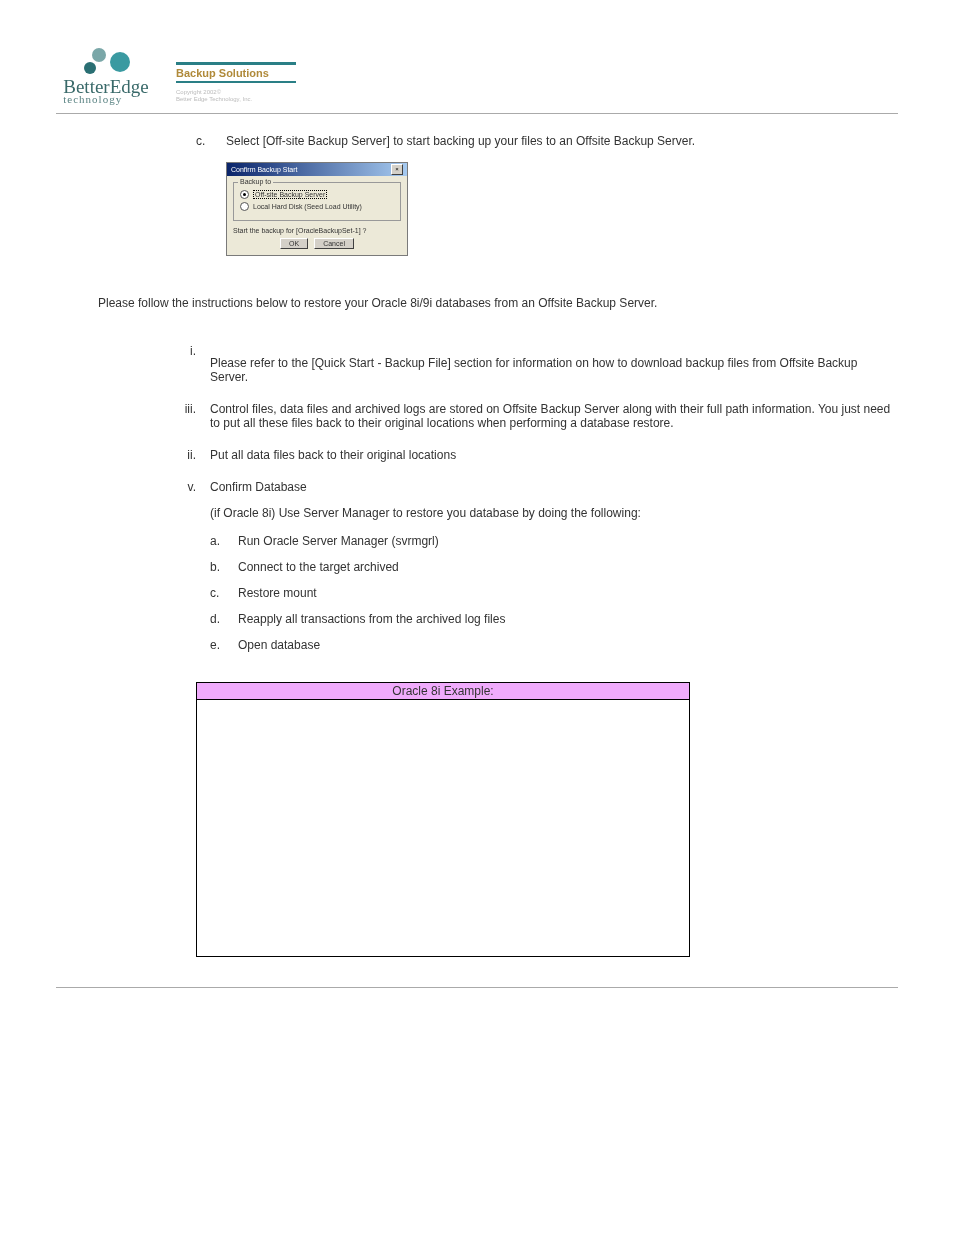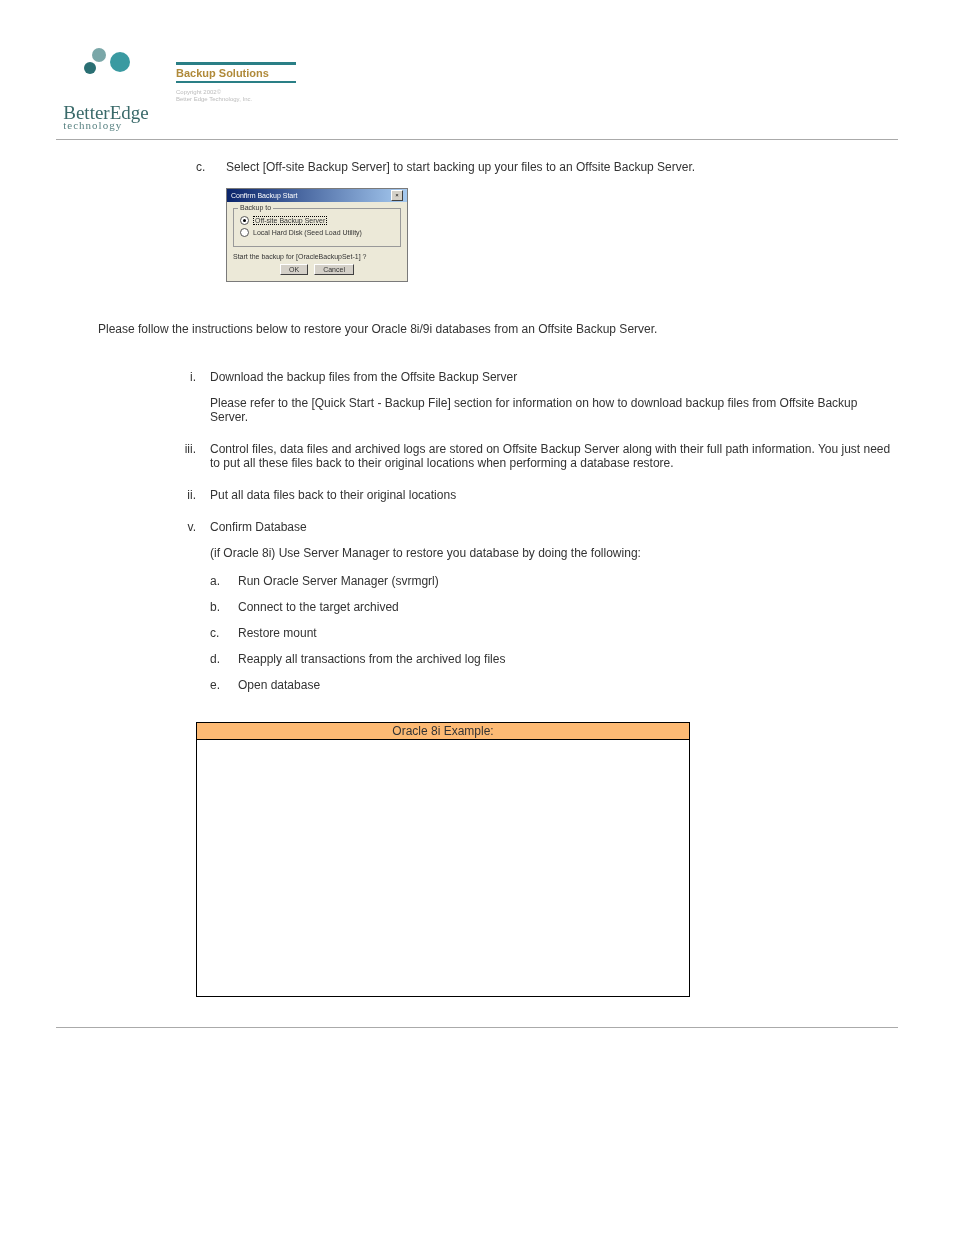--- a/index.html
+++ b/index.html
@@ -29,7 +29,6 @@
     flex-direction: column;
     align-items: center;
     width: 100px;
-    gap: 26px;
   }
   .logo-circles {
     position: relative;

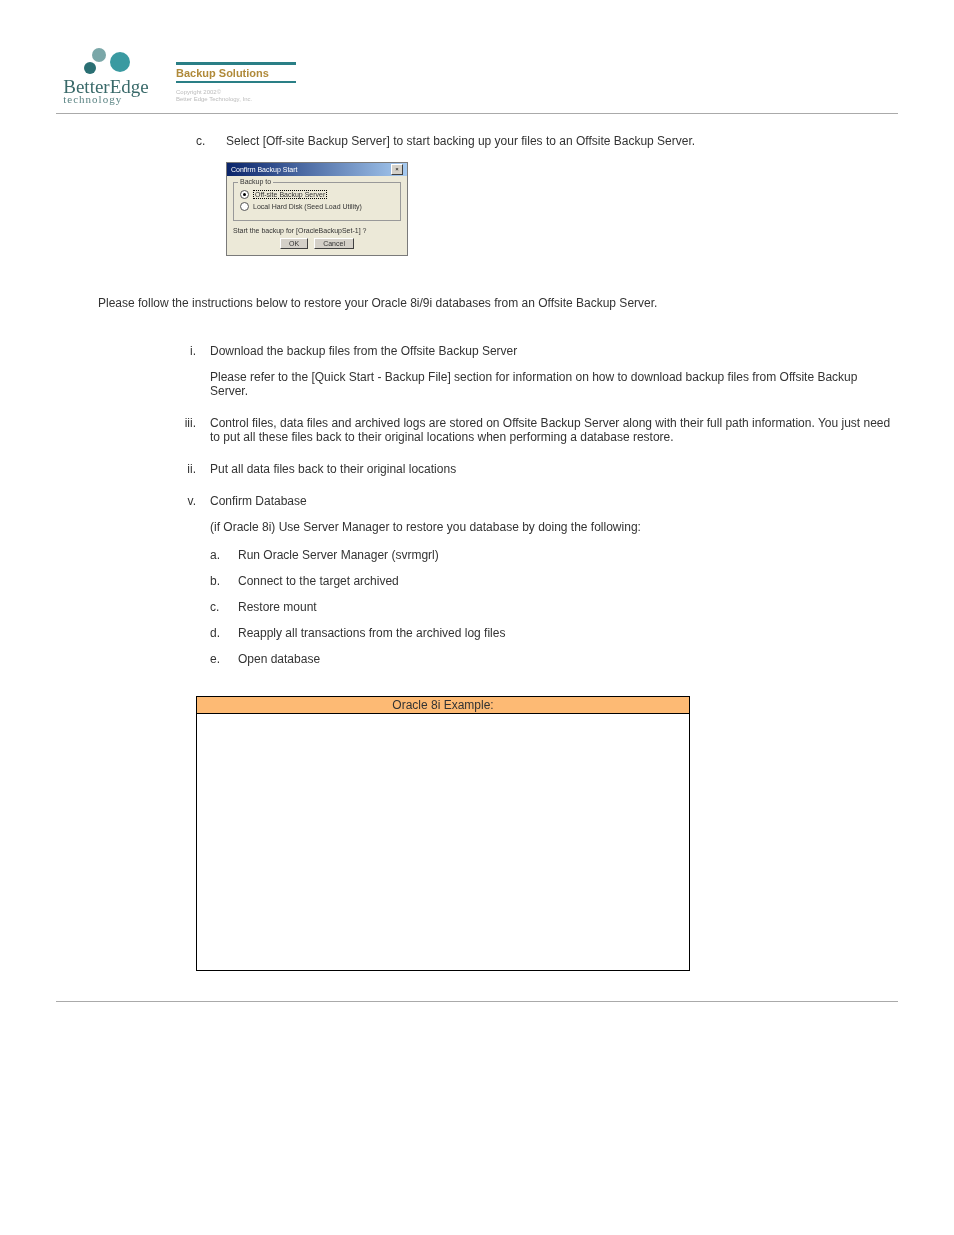--- a/index.html
+++ b/index.html
@@ -228,7 +228,6 @@
     <div class="roman-item">
       <div class="num">i.</div>
       <div class="body">
-        <div>Download the backup files from the Offsite Backup Server</div>
         <div class="sub">Please refer to the [Quick Start - Backup File] section for information on how to download backup files from Offsite Backup Server.</div>
       </div>
     </div>

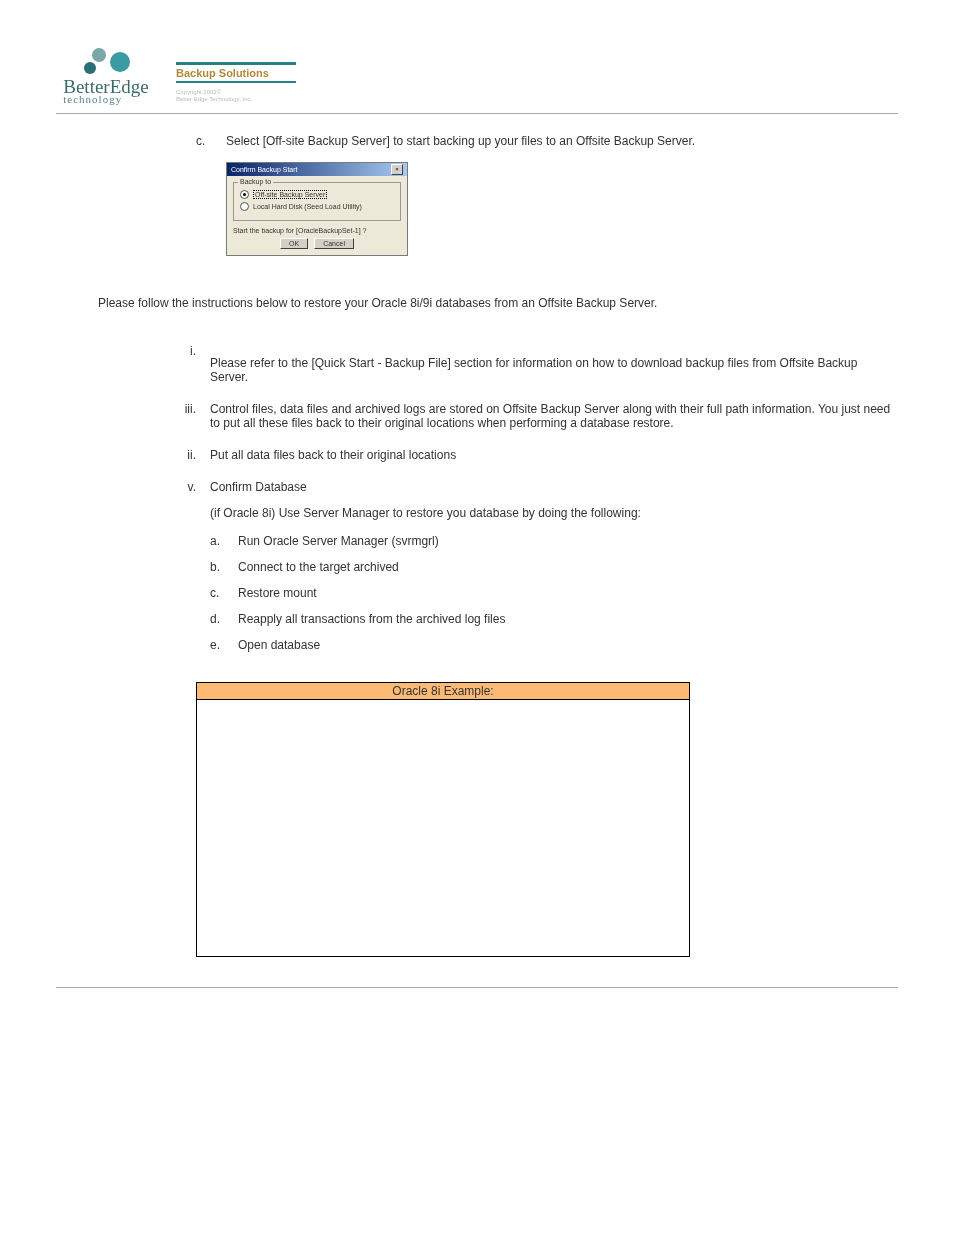--- a/index.html
+++ b/index.html
@@ -150,7 +150,7 @@
   .example-header {
     text-align: center;
     border-bottom: 1px solid #000;
-    background: #fdba74;
+    background: #f0abfc;
     padding: 1px 0;
     font-size: 12px;
   }

